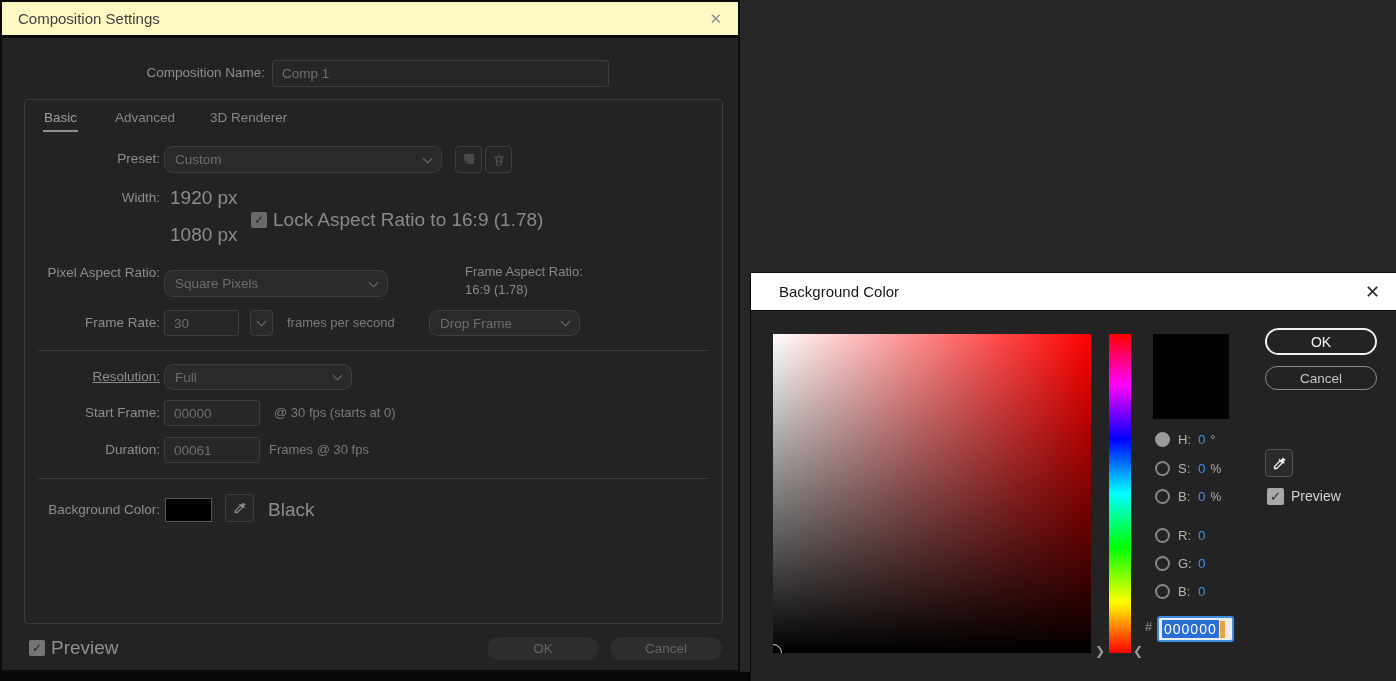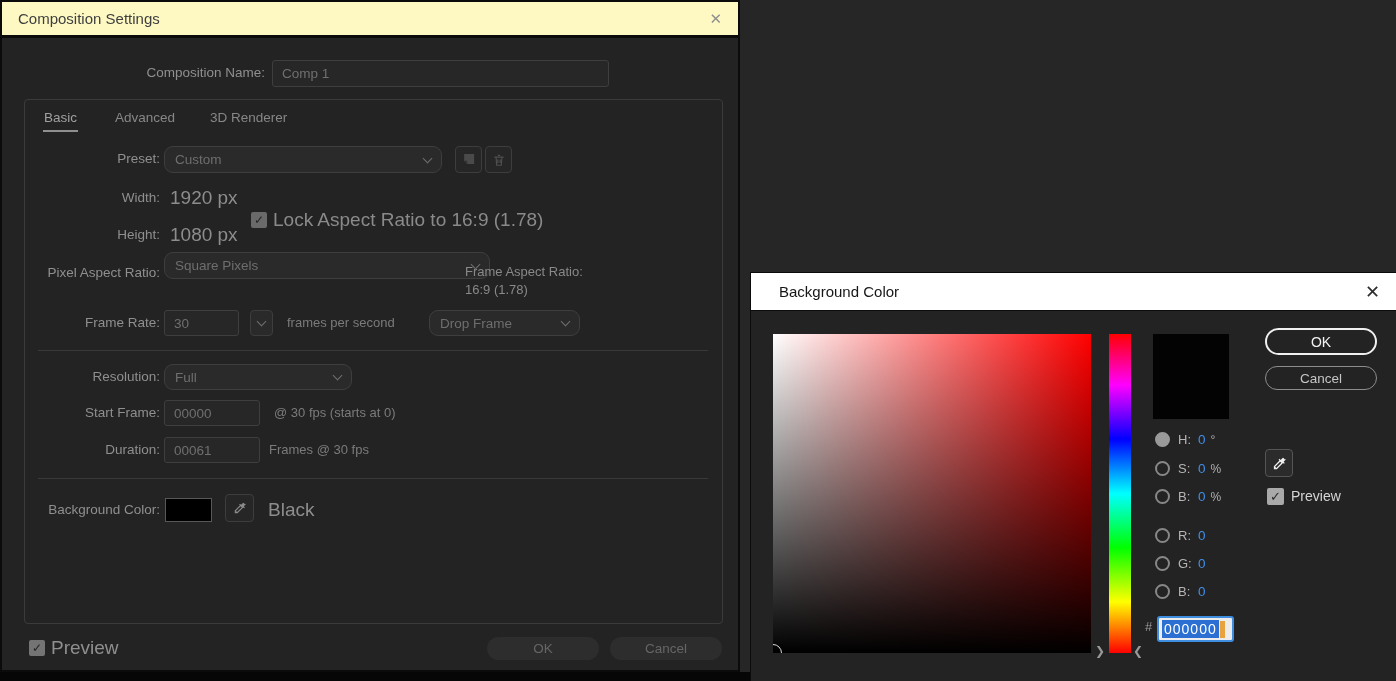--- a/index.html
+++ b/index.html
@@ -129,7 +129,6 @@
       <span class="ck">✓</span>
     </div>
     <div class="val" style="left:271px; top:205px; color:#8a8a8a;">Lock Aspect Ratio to 16:9 (1.78)</div>
-    <div class="lbl" style="left:0; top:220px;">Height:</div>
     <div class="val" style="left:168px; top:220px;">1080 px</div>
 
     <div class="lbl" style="left:0; top:258px;">Pixel Aspect Ratio:</div>

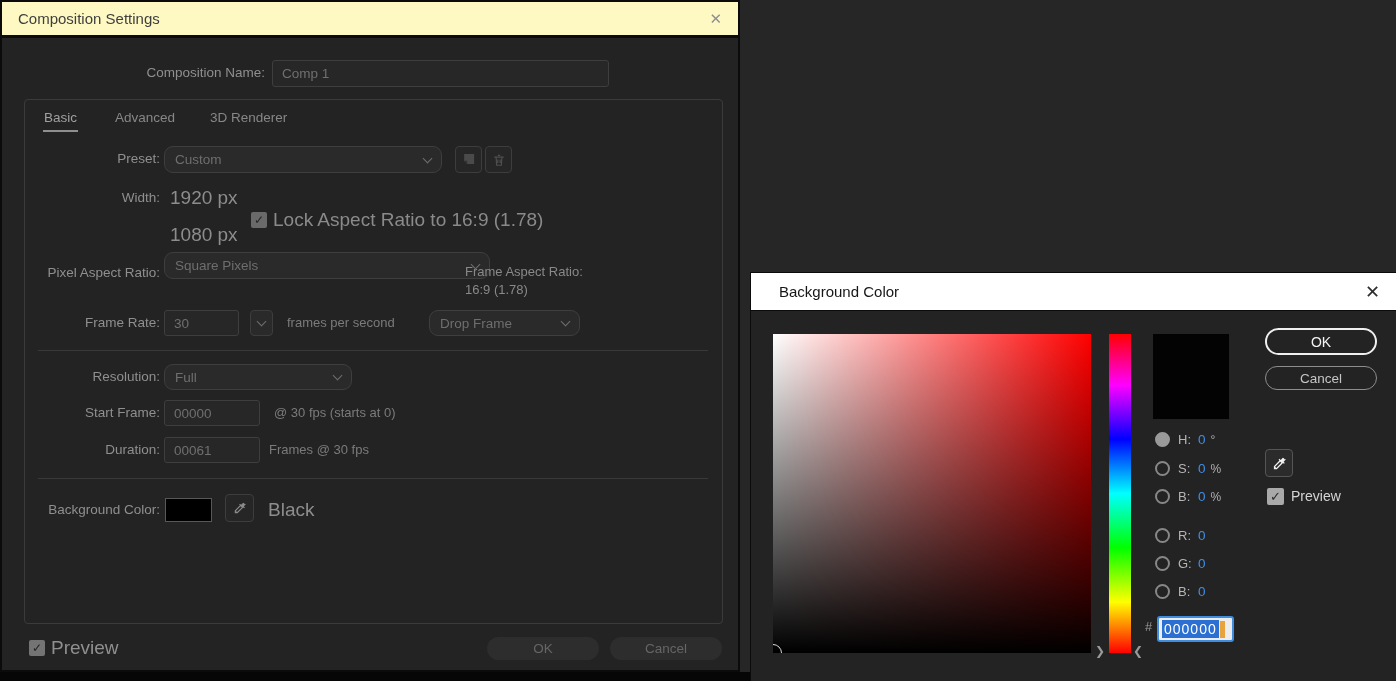--- a/index.html
+++ b/index.html
@@ -132,7 +132,7 @@
     <div class="val" style="left:168px; top:220px;">1080 px</div>
 
     <div class="lbl" style="left:0; top:258px;">Pixel Aspect Ratio:</div>
-    <div class="dd" style="left:162px; top:250px; width:326px; height:27px;">
+    <div class="dd" style="left:162px; top:268px; width:224px; height:27px;">
       <span>Square Pixels</span>
       <span class="chev"></span>
     </div>

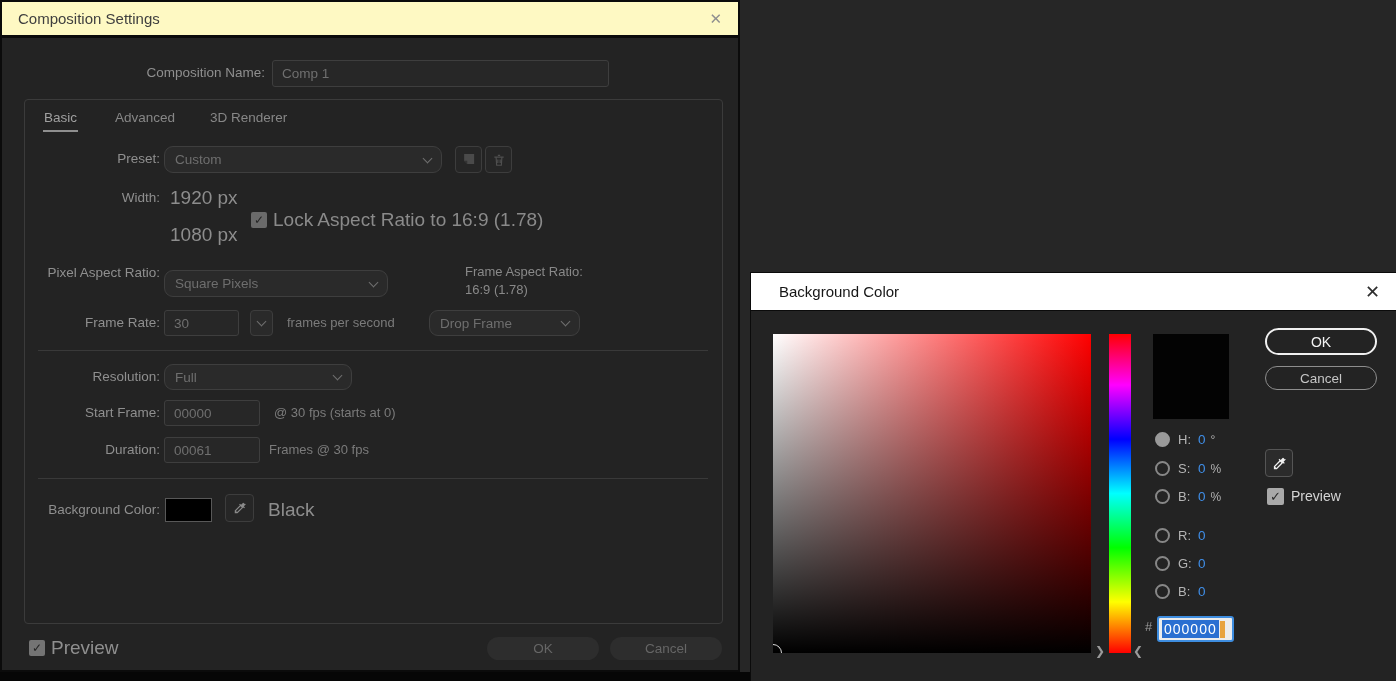--- a/index.html
+++ b/index.html
@@ -156,7 +156,7 @@
 
     <div class="divider" style="top:348px;"></div>
 
-    <div class="lbl" style="left:0; top:362px;">Resolution:</div>
+    <div class="lbl" style="left:0; top:362px;text-decoration:underline;">Resolution:</div>
     <div class="dd" style="left:162px; top:362px; width:188px; height:26px;">
       <span>Full</span>
       <span class="chev"></span>

